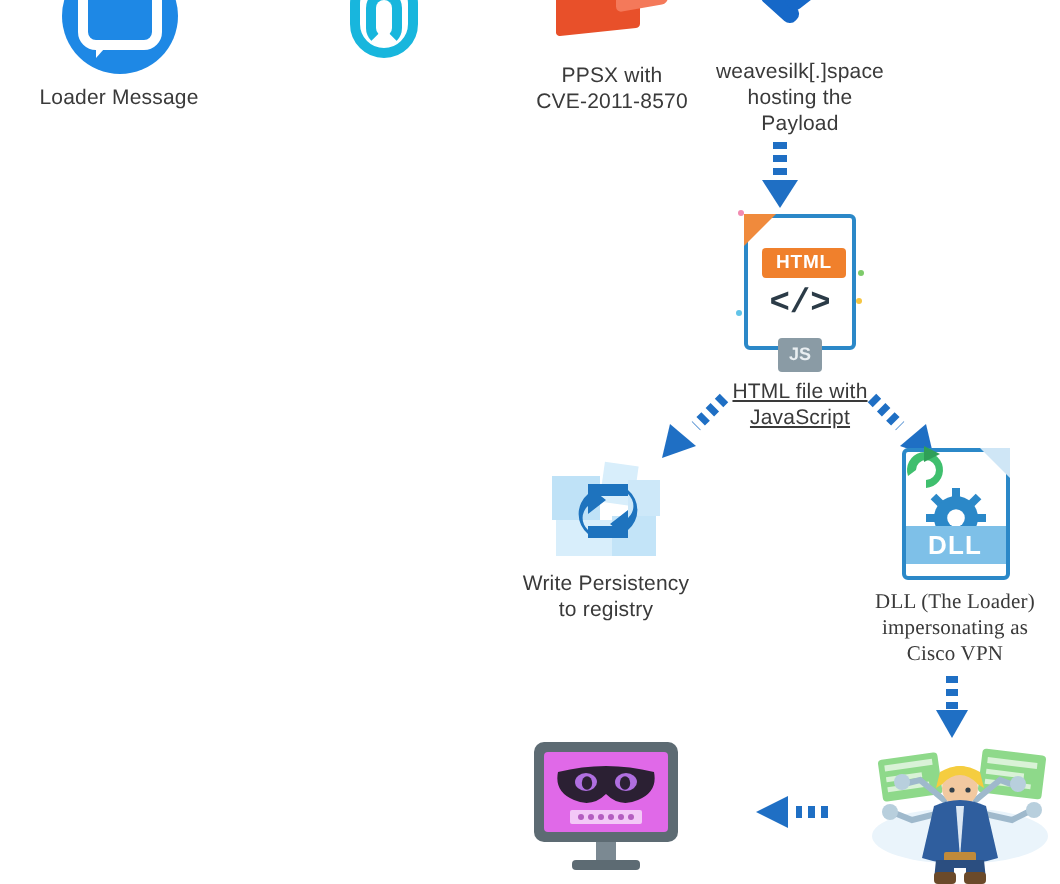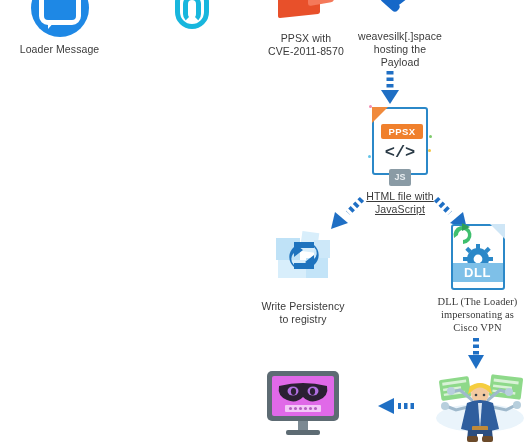--- a/index.html
+++ b/index.html
@@ -216,7 +216,7 @@
     <div class="icon-wrap" style="height:74px;position:relative;">
       <div class="file">
         <div class="corner"></div>
-        <div class="html-badge">PPSX</div>
+        <div class="html-badge">HTML</div>
         <div class="code-glyph">&lt;/&gt;</div>
         <div class="js-tab">JS</div>
         <div class="dot" style="background:#f28bb0;left:-5px;top:-4px;"></div>

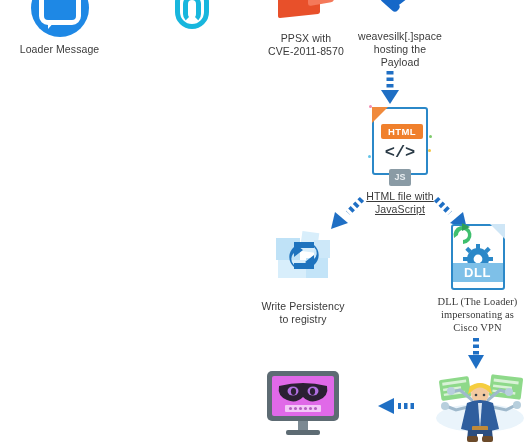--- a/index.html
+++ b/index.html
@@ -263,7 +263,7 @@
         </svg>
       </div>
     </div>
-    <div class="node-label" style="margin-top:16px;">Write Persistency
+    <div class="node-label" style="margin-top:2px;">Write Persistency
 to registry</div>
   </div>
 

